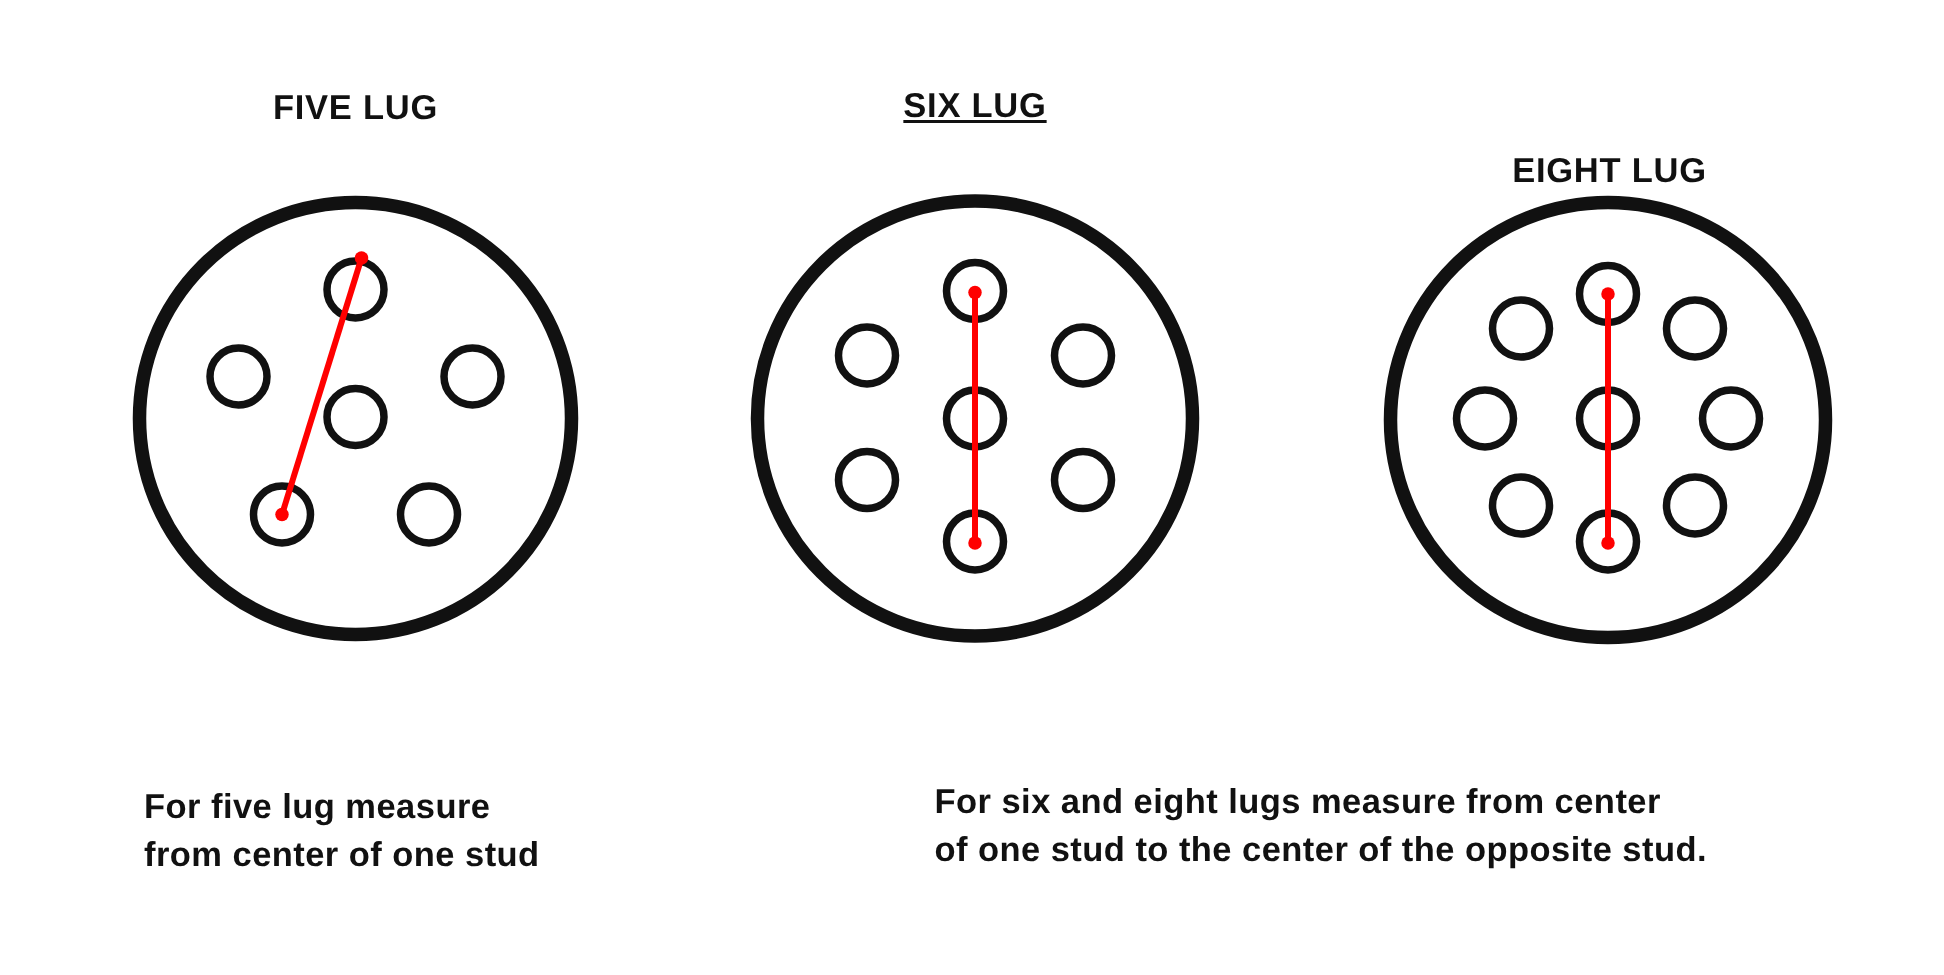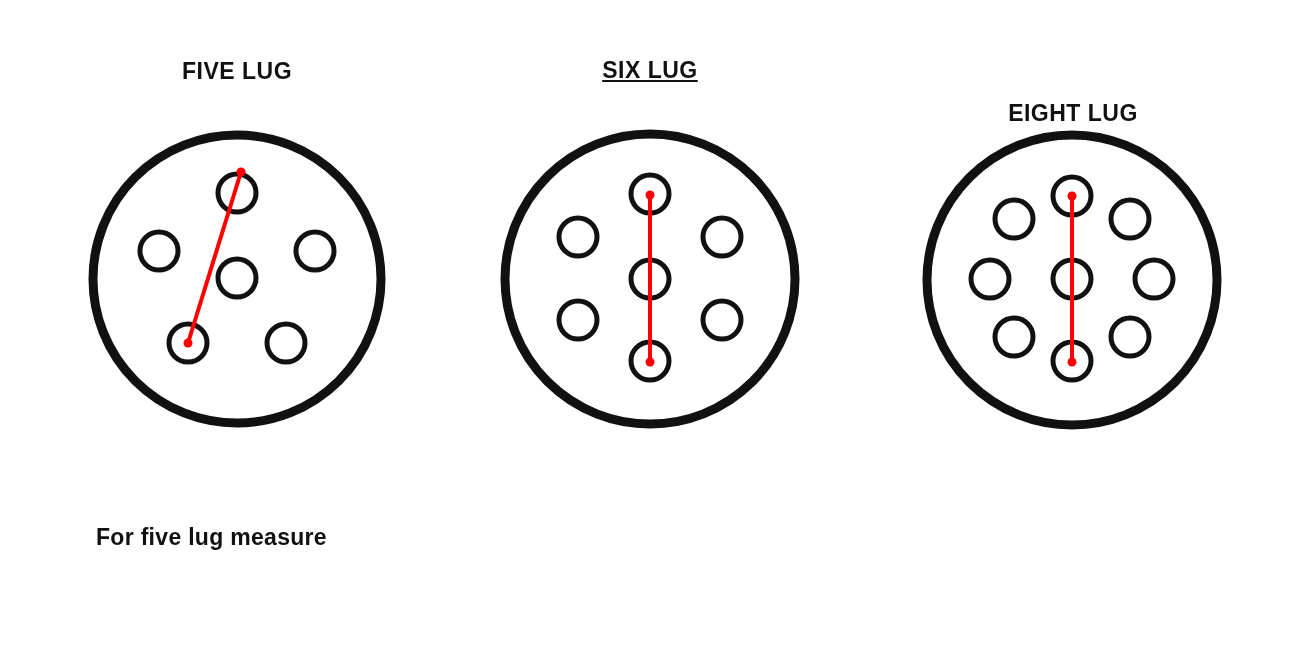--- a/index.html
+++ b/index.html
@@ -87,6 +87,7 @@
 </div>
 
 <div class="caption" style="left:623px; top:518px;">
+  <div>For six and eight lugs measure from center</div>
 </div>
 
 </body></html>

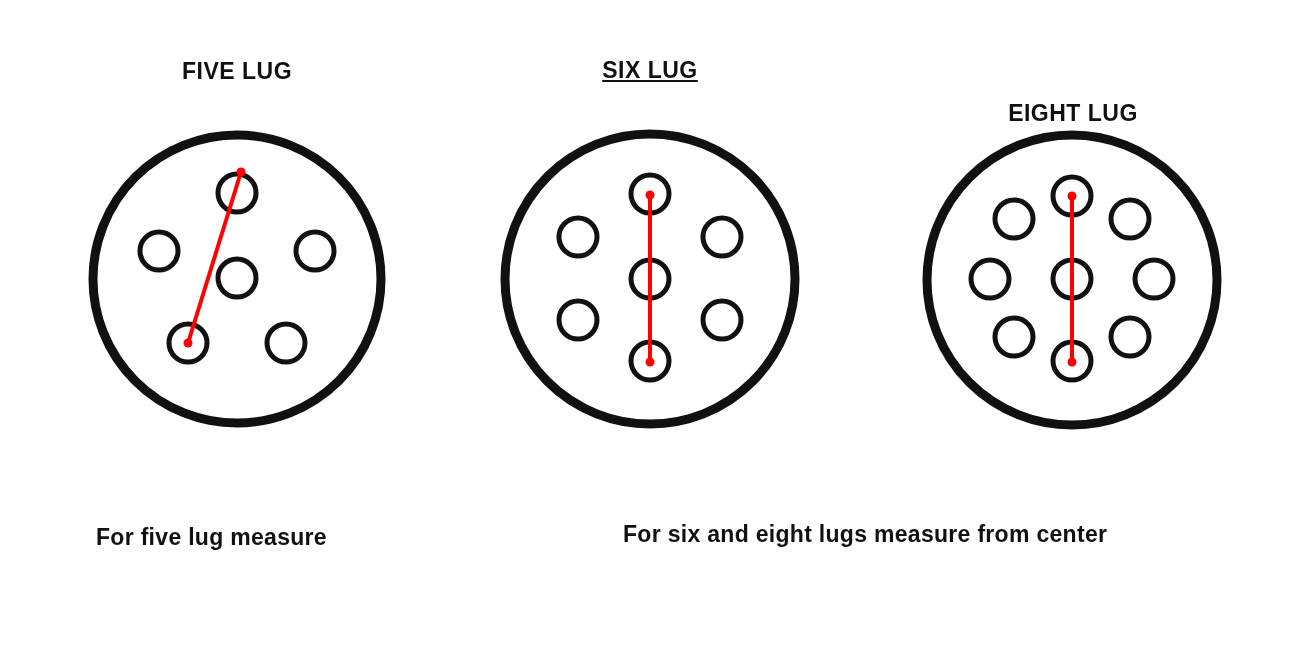--- a/index.html
+++ b/index.html
@@ -84,6 +84,7 @@
 
 <div class="caption" style="left:96px; top:521px;">
   <div>For five lug measure</div>
+  <div>from center of one stud</div>
 </div>
 
 <div class="caption" style="left:623px; top:518px;">

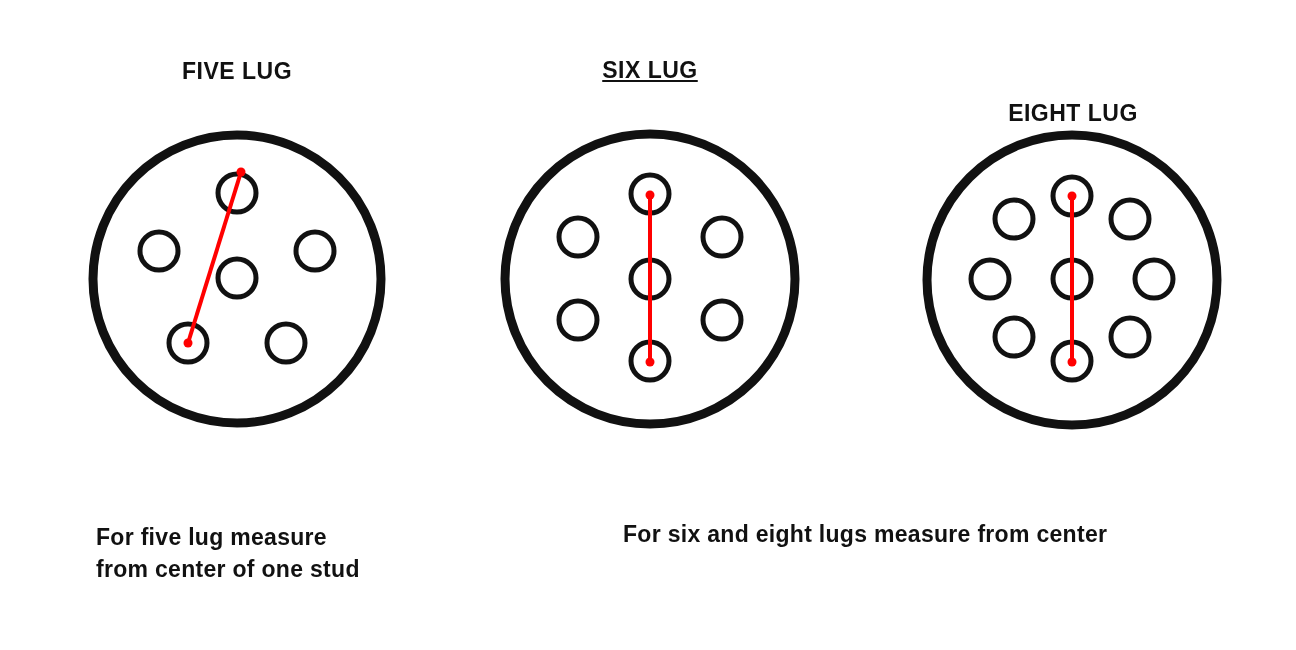--- a/index.html
+++ b/index.html
@@ -89,6 +89,7 @@
 
 <div class="caption" style="left:623px; top:518px;">
   <div>For six and eight lugs measure from center</div>
+  <div>of one stud to the center of the opposite stud.</div>
 </div>
 
 </body></html>

